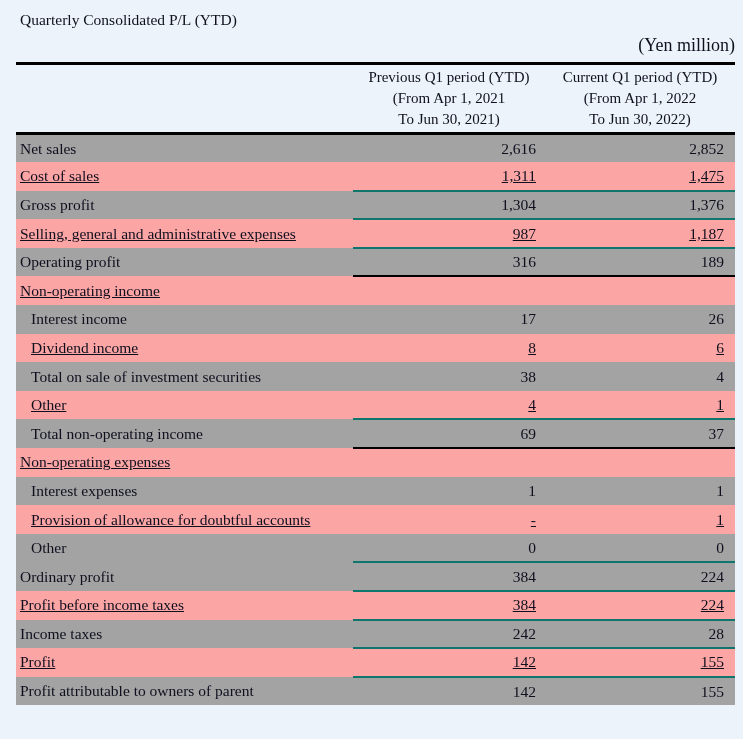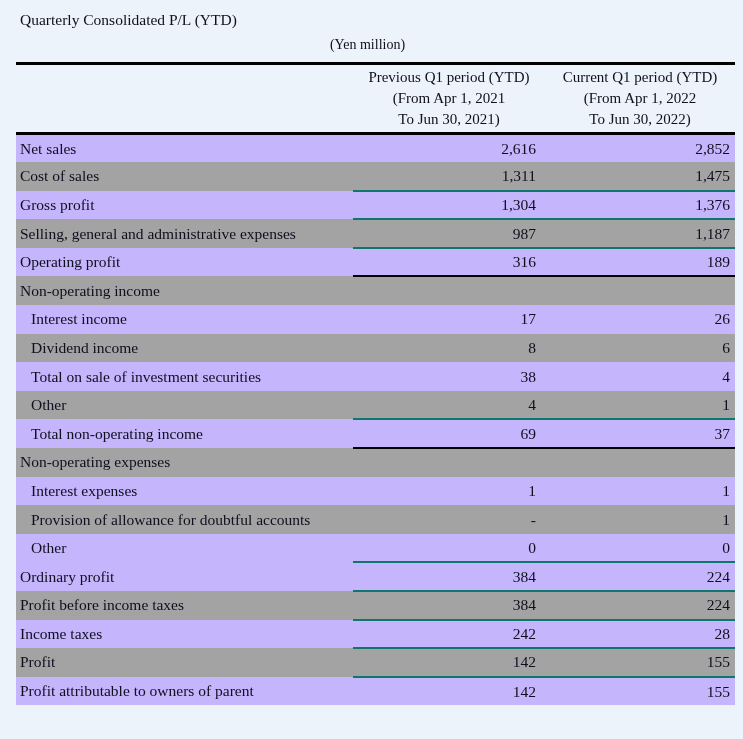--- a/index.html
+++ b/index.html
@@ -18,9 +18,9 @@
     line-height: 22px;
   }
   .unit-row {
-    text-align: center;
+    text-align: right;
     margin: 3px 8px 0 0;
-    font-size: 14px;
+    font-size: 18px;
     line-height: 22px;
   }
   table.pl {

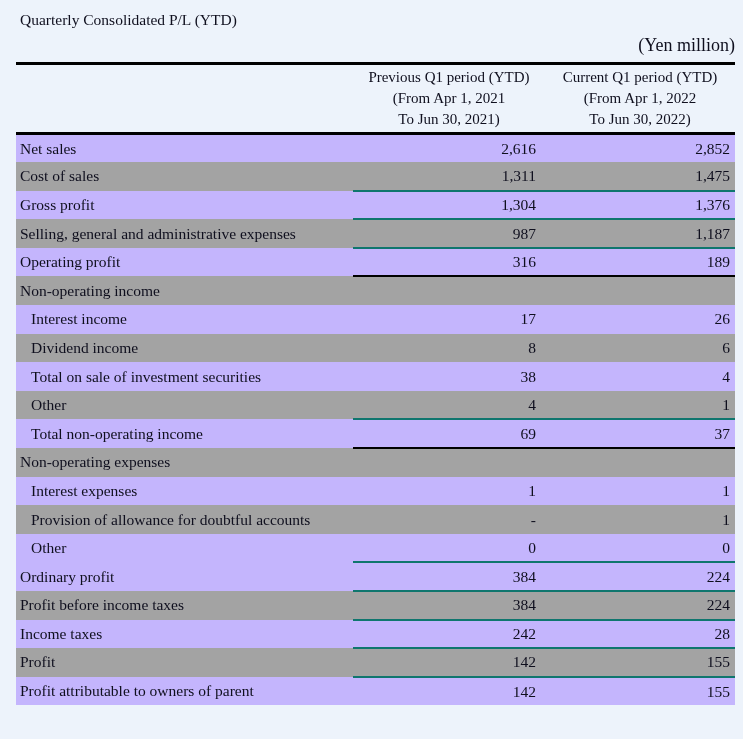--- a/index.html
+++ b/index.html
@@ -48,7 +48,7 @@
     vertical-align: middle;
     padding: 0;
   }
-  tbody tr.teal td { background: #c4b5fd; font-family: Liberation Serif, serif; }
+  tbody tr.teal td { background: #a3a3a3; font-family: Liberation Serif, serif; }
   tbody tr.light td { background: #a3a3a3; }
   td.label { padding-left: 4px; text-align: left; }
   tr.indent td.label { padding-left: 15px; }

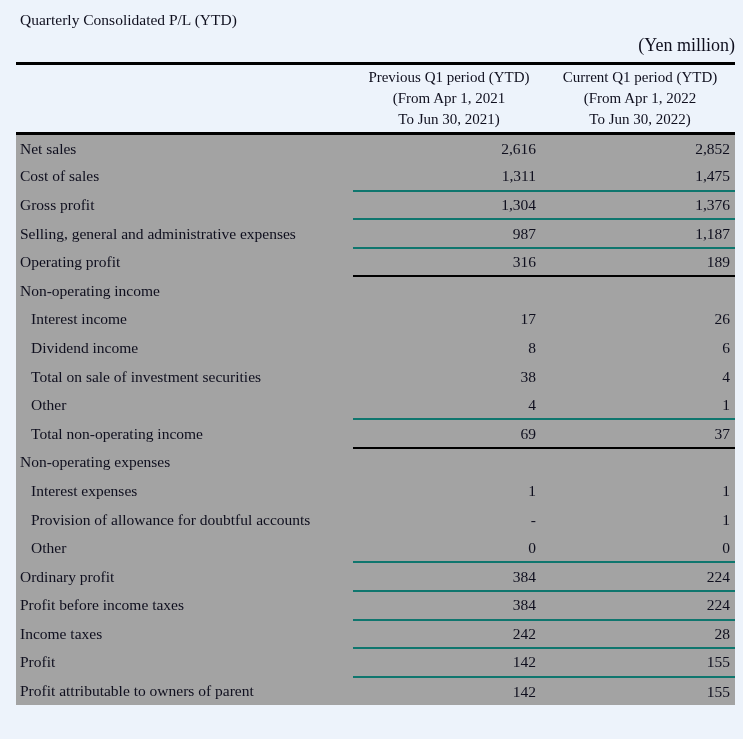--- a/index.html
+++ b/index.html
@@ -54,7 +54,7 @@
   tr.indent td.label { padding-left: 15px; }
   td.num { text-align: right; }
   td.num.prev { padding-right: 9px; }
-  td.num.curr { padding-right: 5px; }
+  td.num.curr { padding-right: 11px; }
   tr.bt td.num { border-top: 2px solid #0f766e; }
   tr.bb td.num { border-bottom: 2px solid #000; }
 </style>

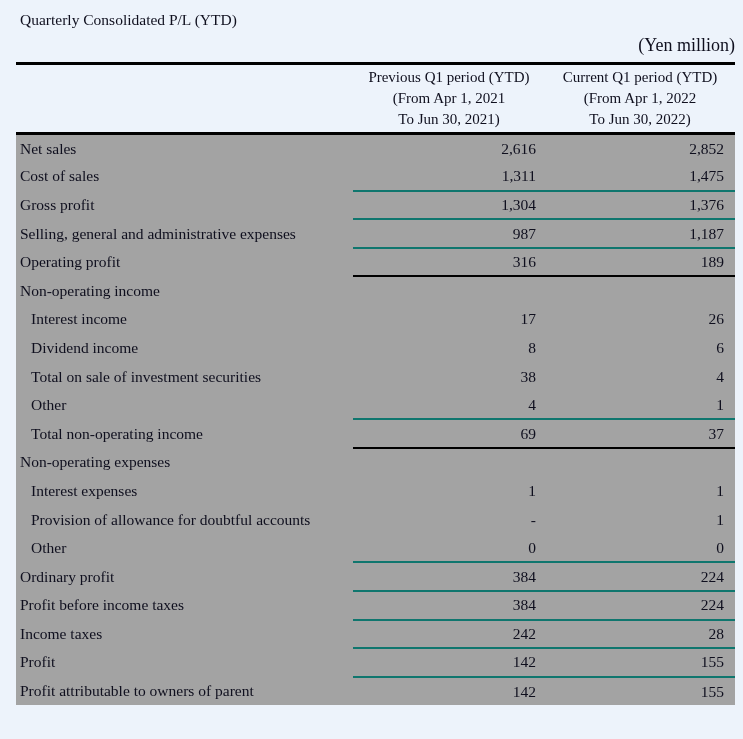--- a/index.html
+++ b/index.html
@@ -49,7 +49,7 @@
     padding: 0;
   }
   tbody tr.teal td { background: #a3a3a3; font-family: Liberation Serif, serif; }
-  tbody tr.light td { background: #a3a3a3; }
+  tbody tr.light td { background: #fca5a5; text-decoration: underline; }
   td.label { padding-left: 4px; text-align: left; }
   tr.indent td.label { padding-left: 15px; }
   td.num { text-align: right; }

